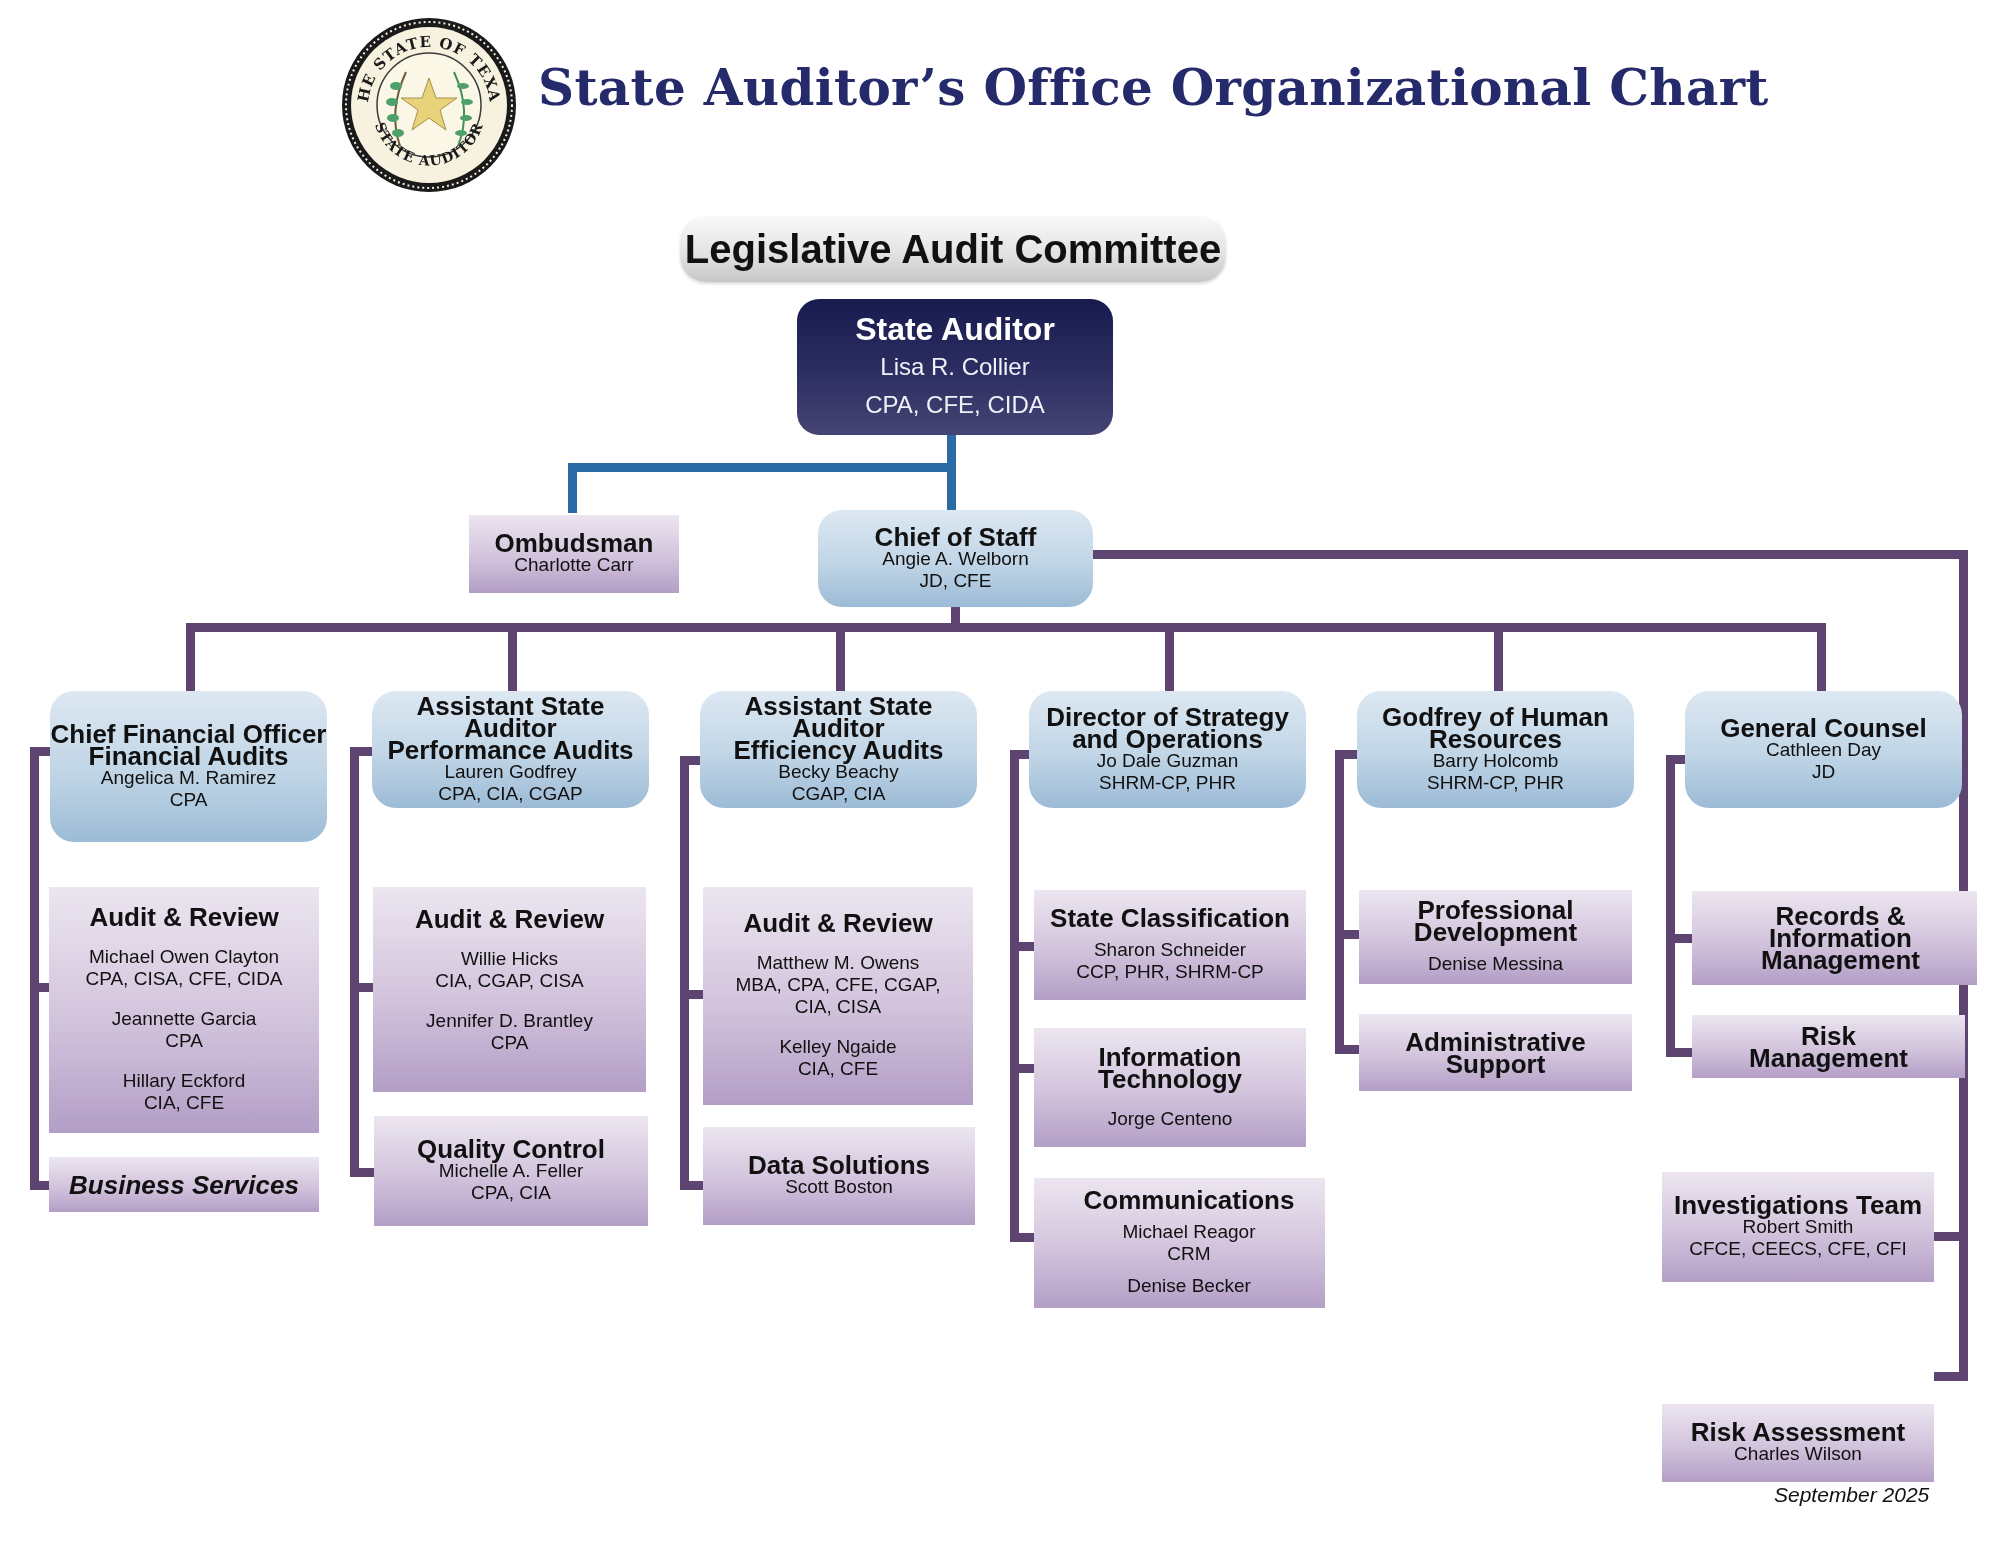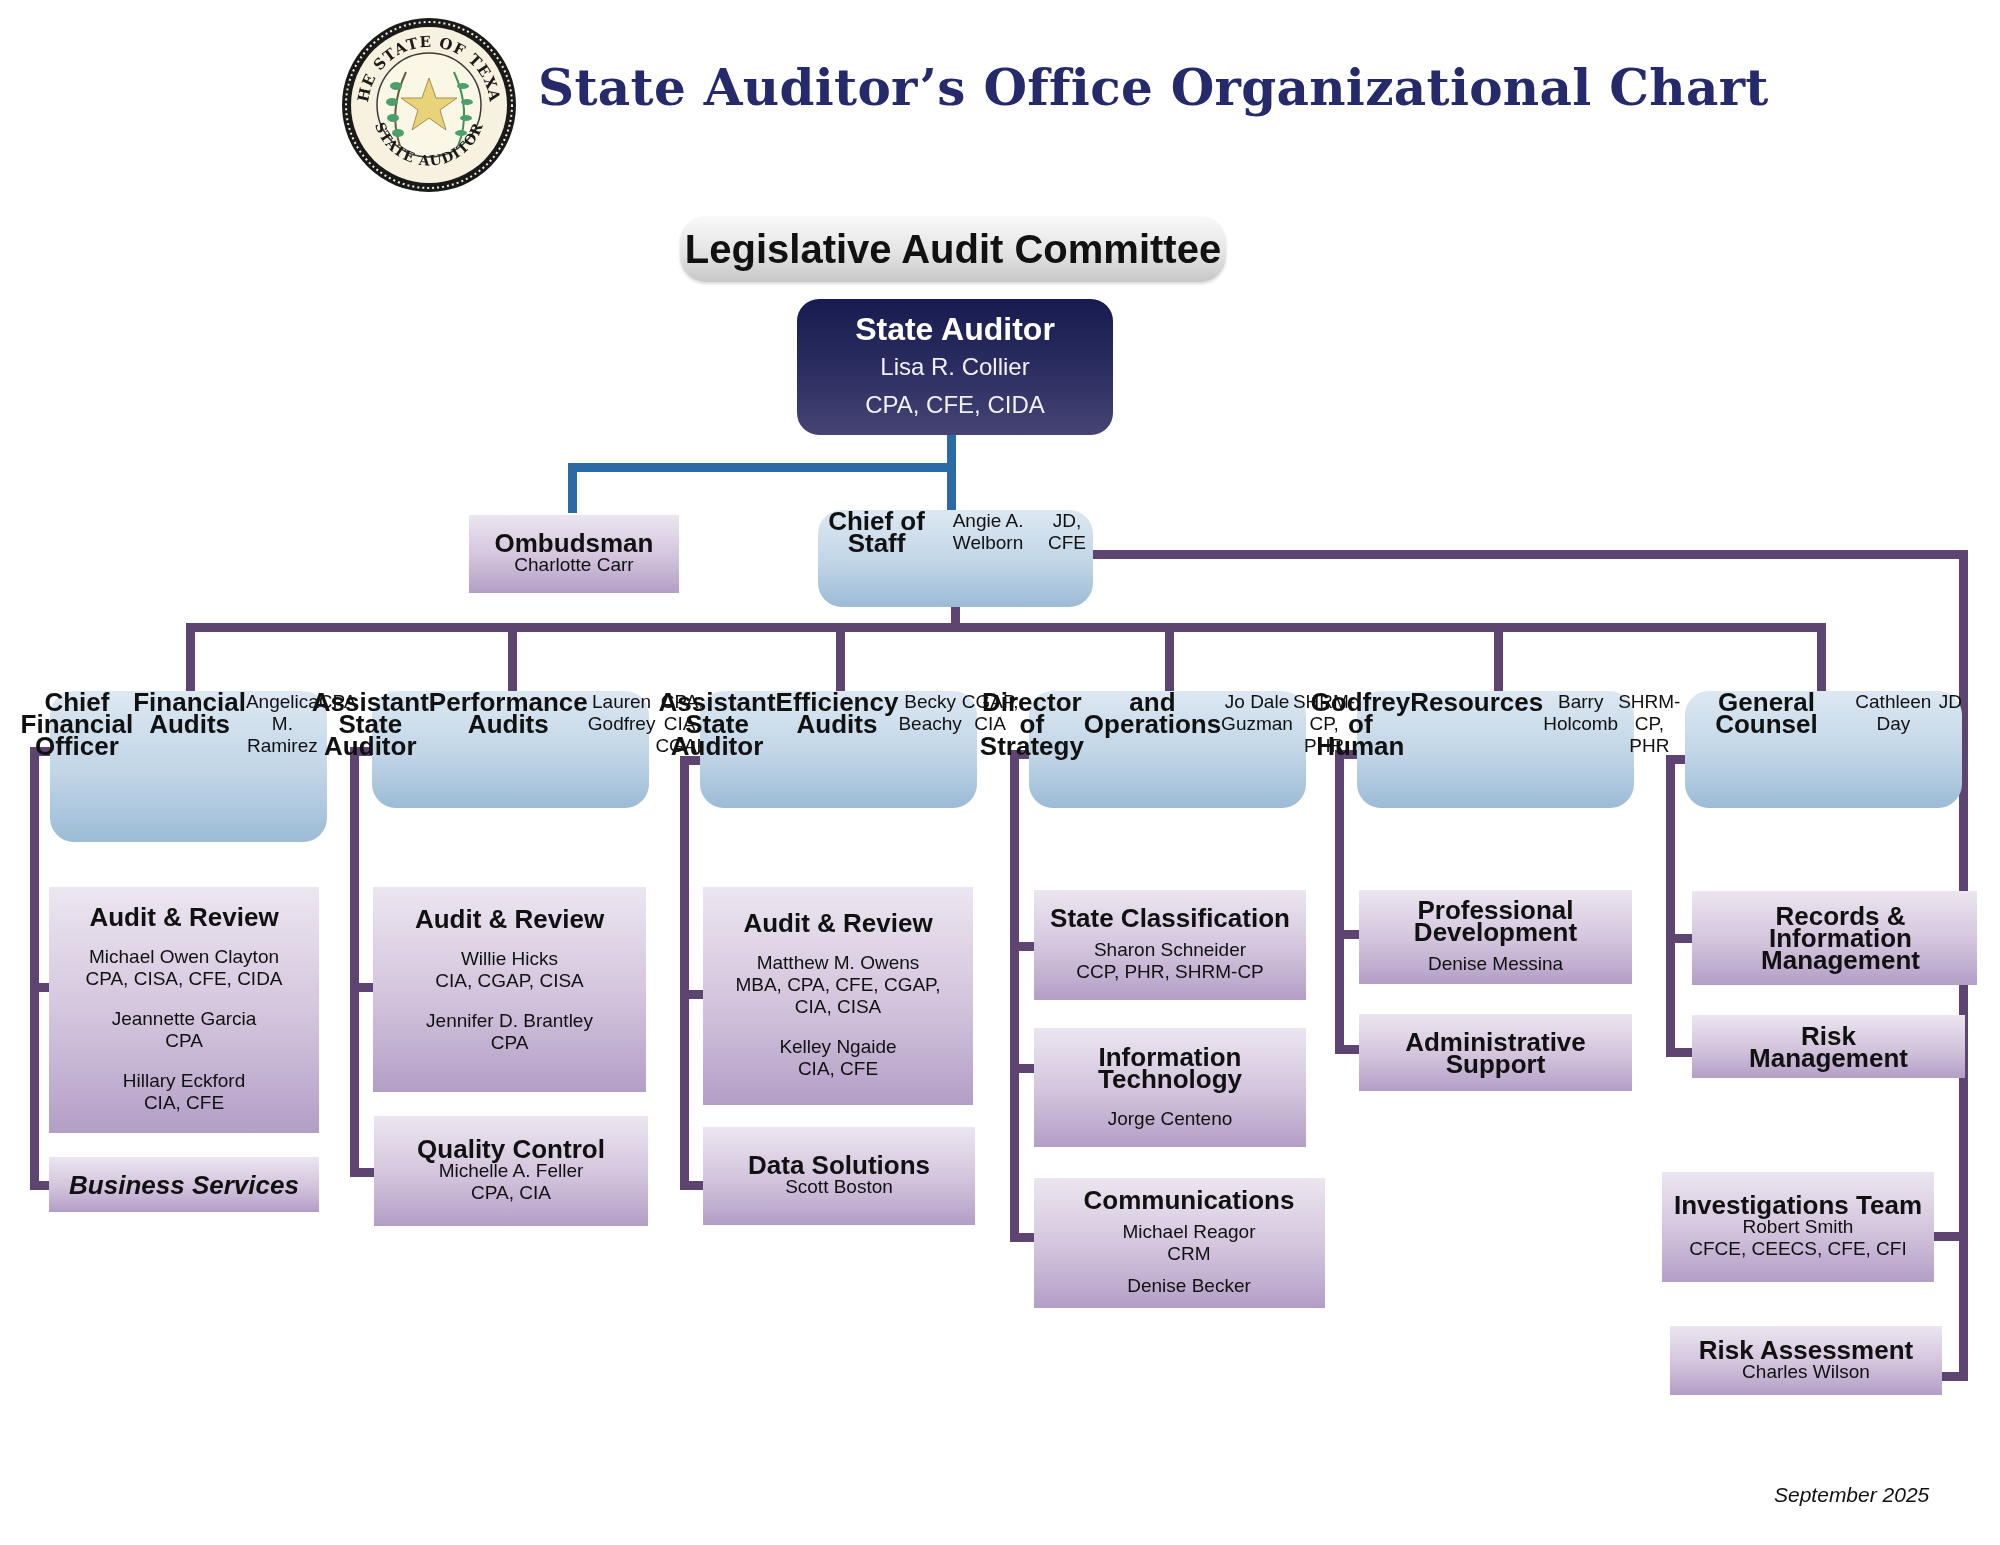--- a/index.html
+++ b/index.html
@@ -23,7 +23,7 @@
   #auditor .n { font-family:"Liberation Sans",sans-serif; font-size:24px; line-height:38px; color:#f0f0f8; }
   
   .blue { background:linear-gradient(#dde8f2,#c0d5e6 55%,#9cbbd6); border-radius:24px;
-          display:flex; flex-direction:row; justify-content:center; text-align:center; }
+          display:flex; flex-direction:column; justify-content:center; text-align:center; }
   .purple { background:linear-gradient(#ece6f0,#d2c3dc 55%,#b39ec6);
           display:flex; flex-direction:column; justify-content:center; text-align:center; }
   .bt { font-family:"Liberation Sans",sans-serif; font-weight:bold; font-size:26px; line-height:22px; color:#111; }

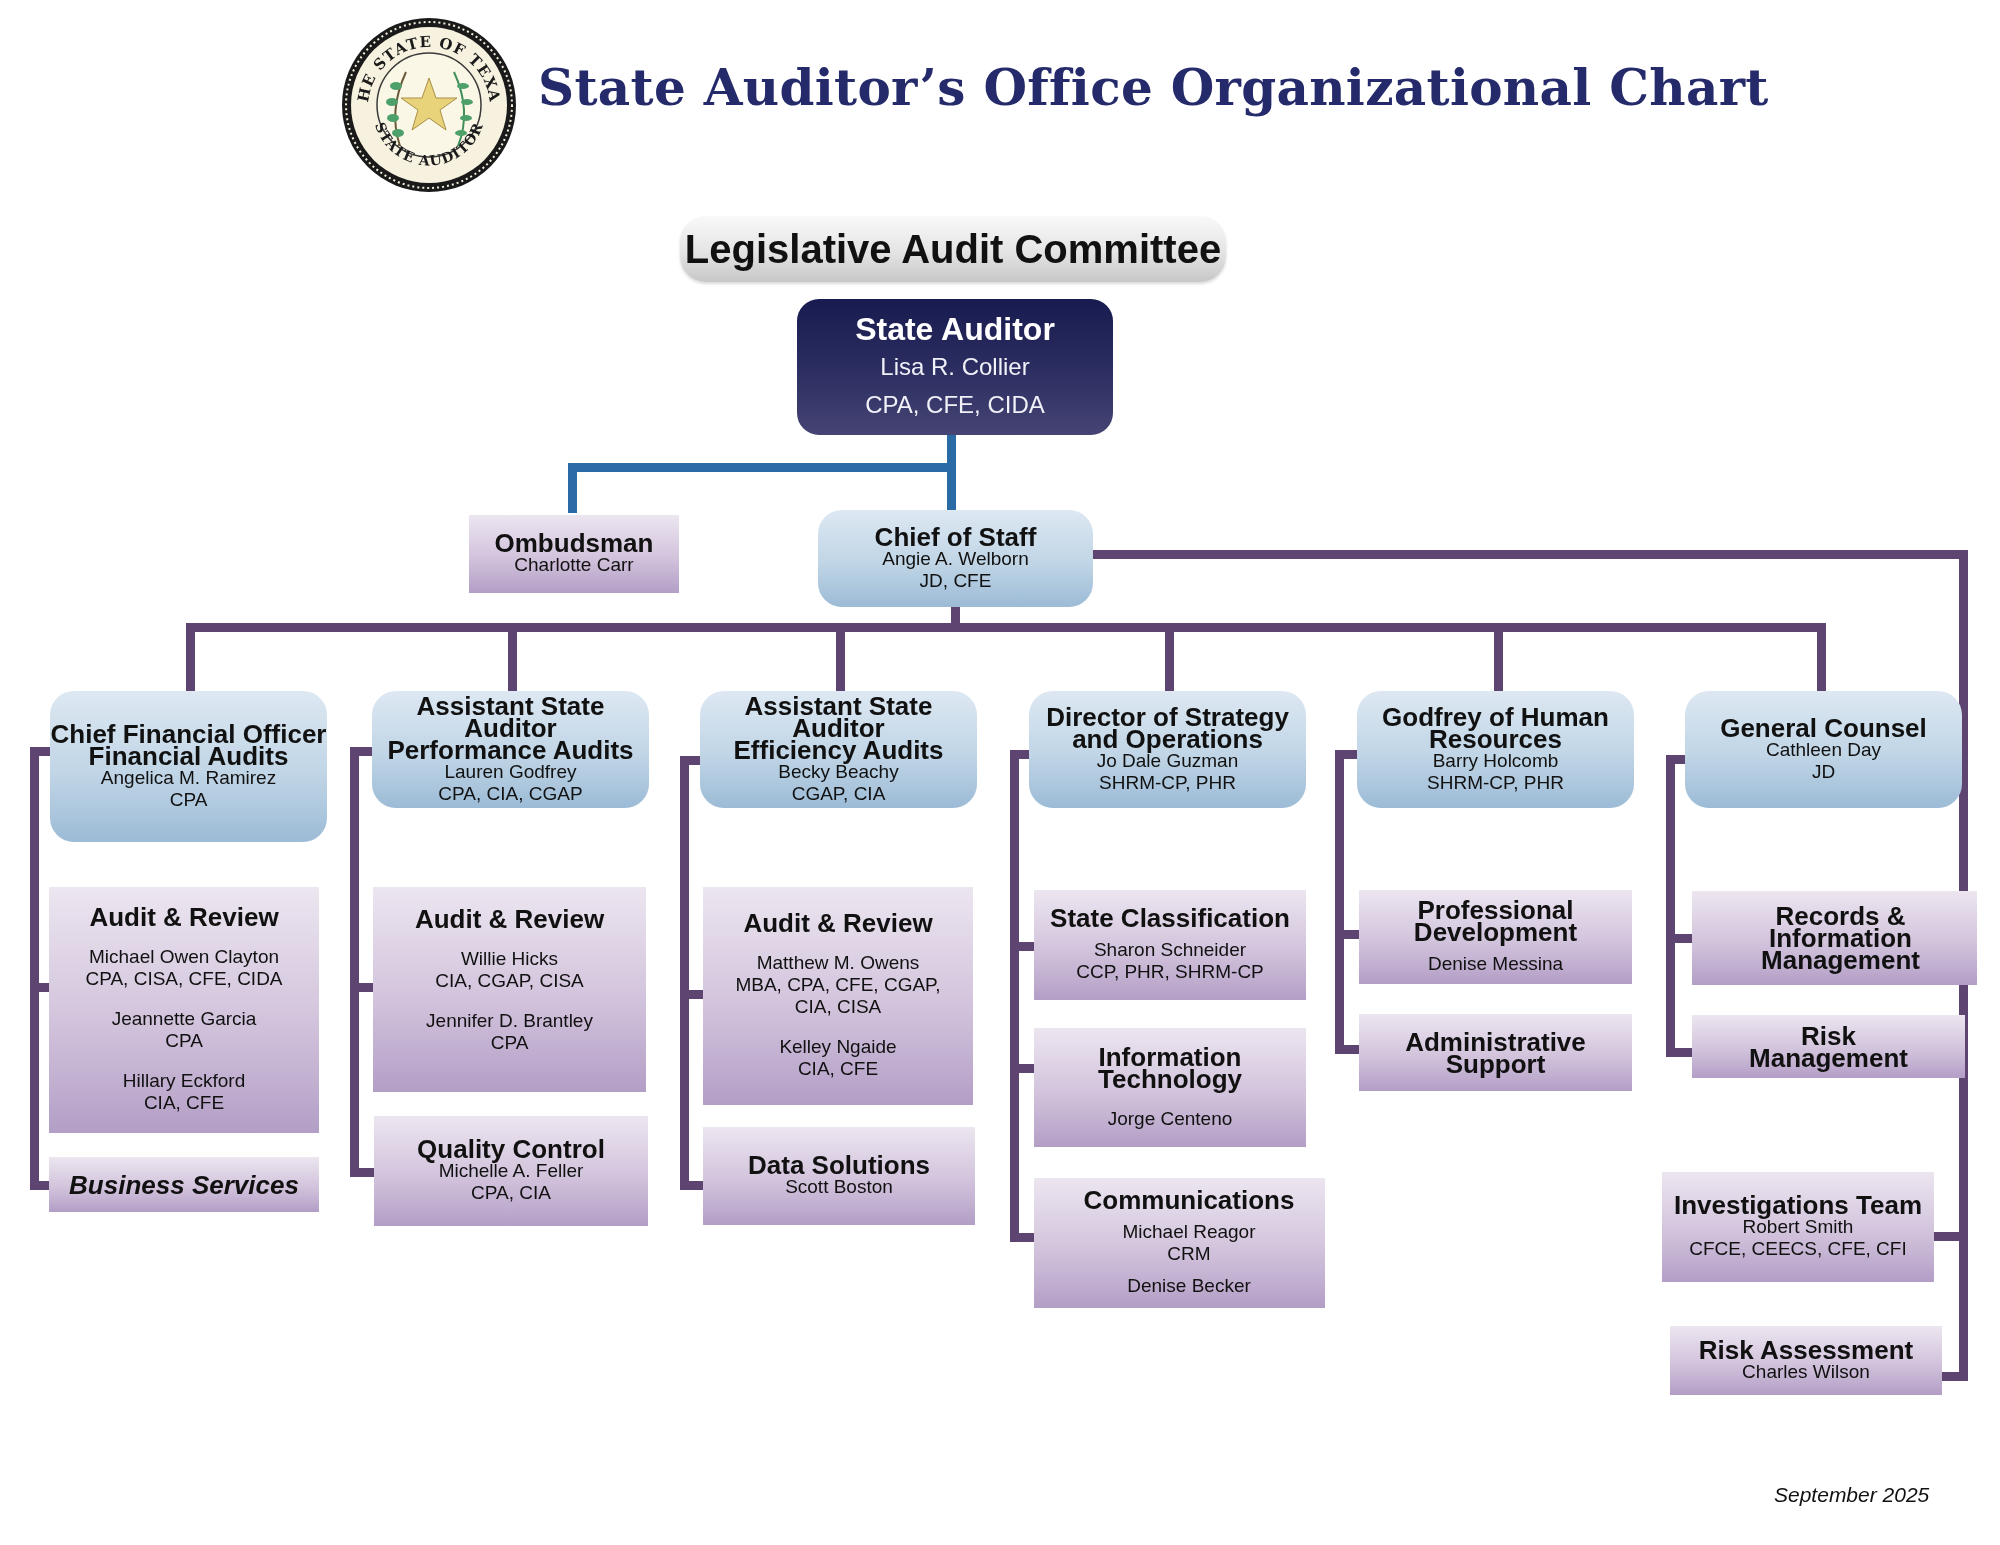--- a/index.html
+++ b/index.html
@@ -271,7 +271,7 @@
   <div class="nm">Robert Smith</div>
   <div class="nm">CFCE, CEECS, CFE, CFI</div>
 </div>
-<div class="abs purple" style="left:1662px; top:1326px; width:272px; height:69px;margin-left:8px;">
+<div class="abs purple" style="left:1662px; top:1404px; width:272px; height:78px;">
   <div class="bt">Risk Assessment</div>
   <div class="nm">Charles Wilson</div>
 </div>

